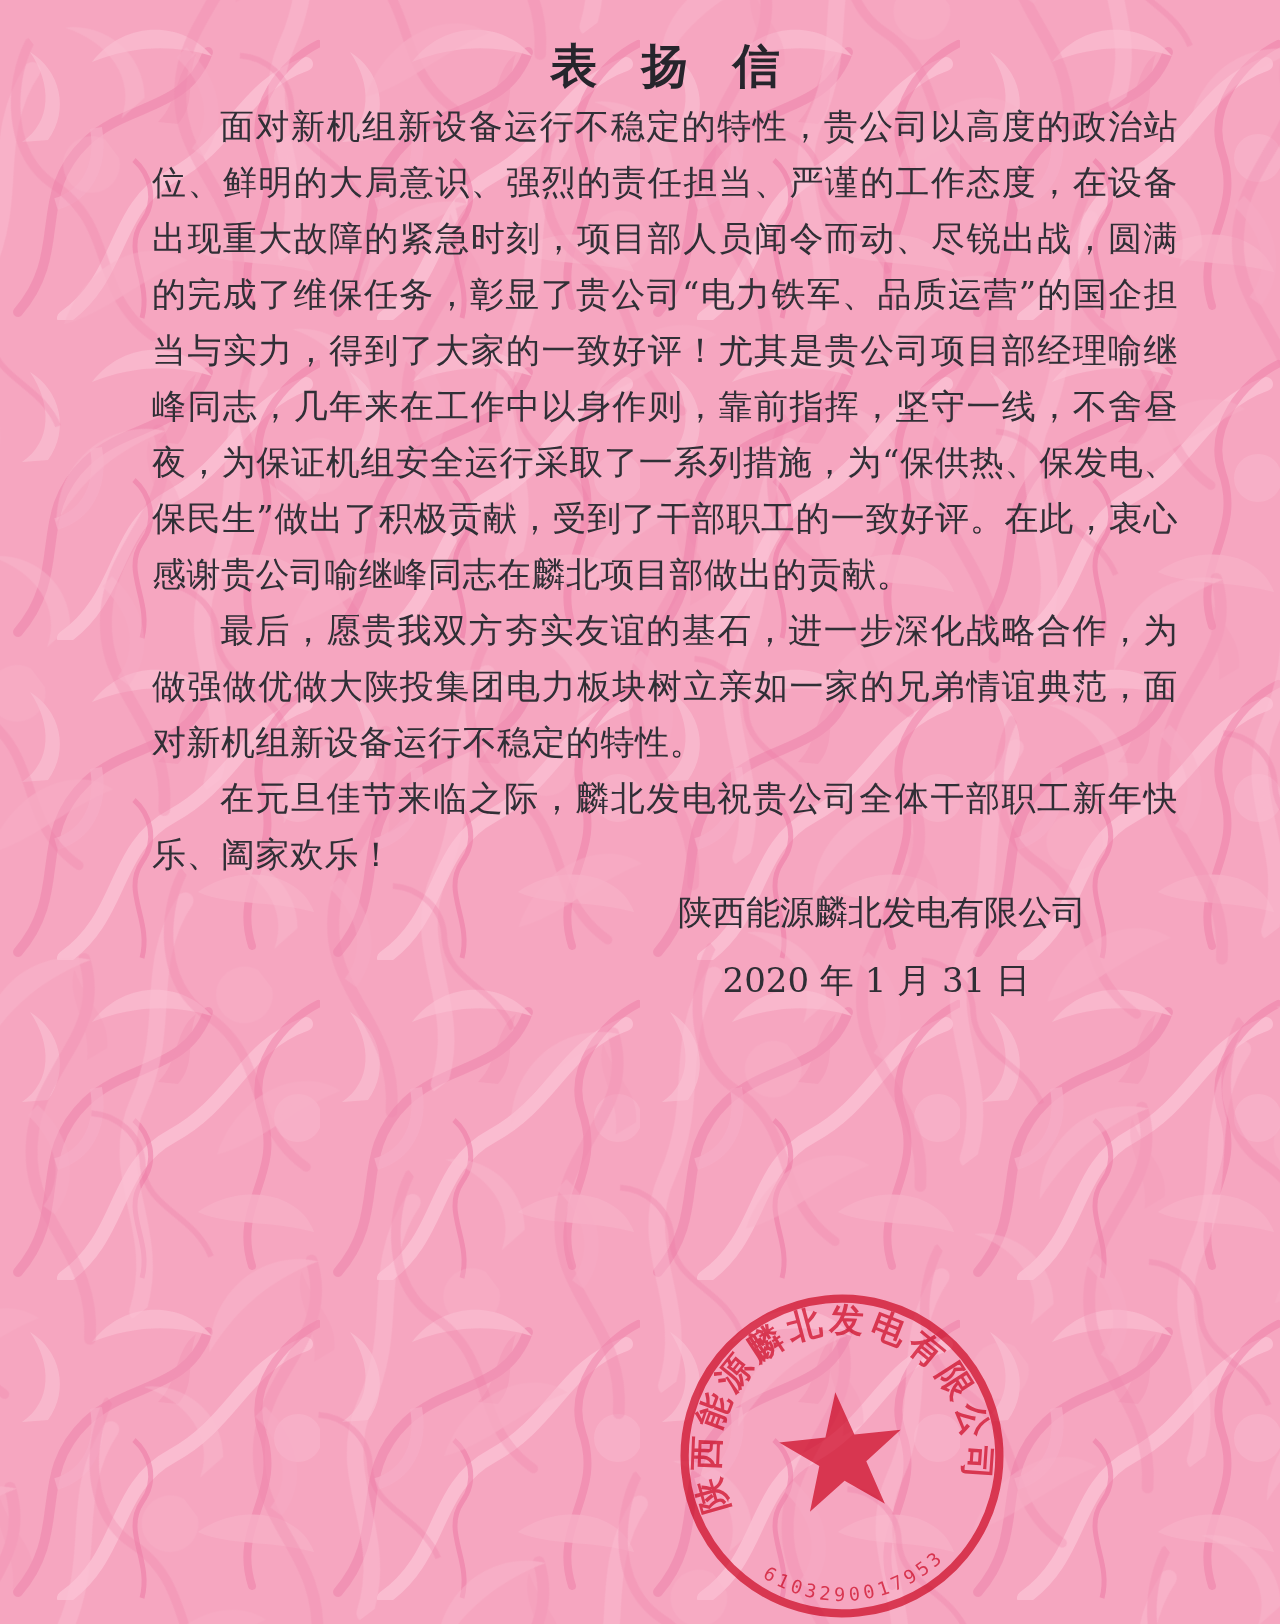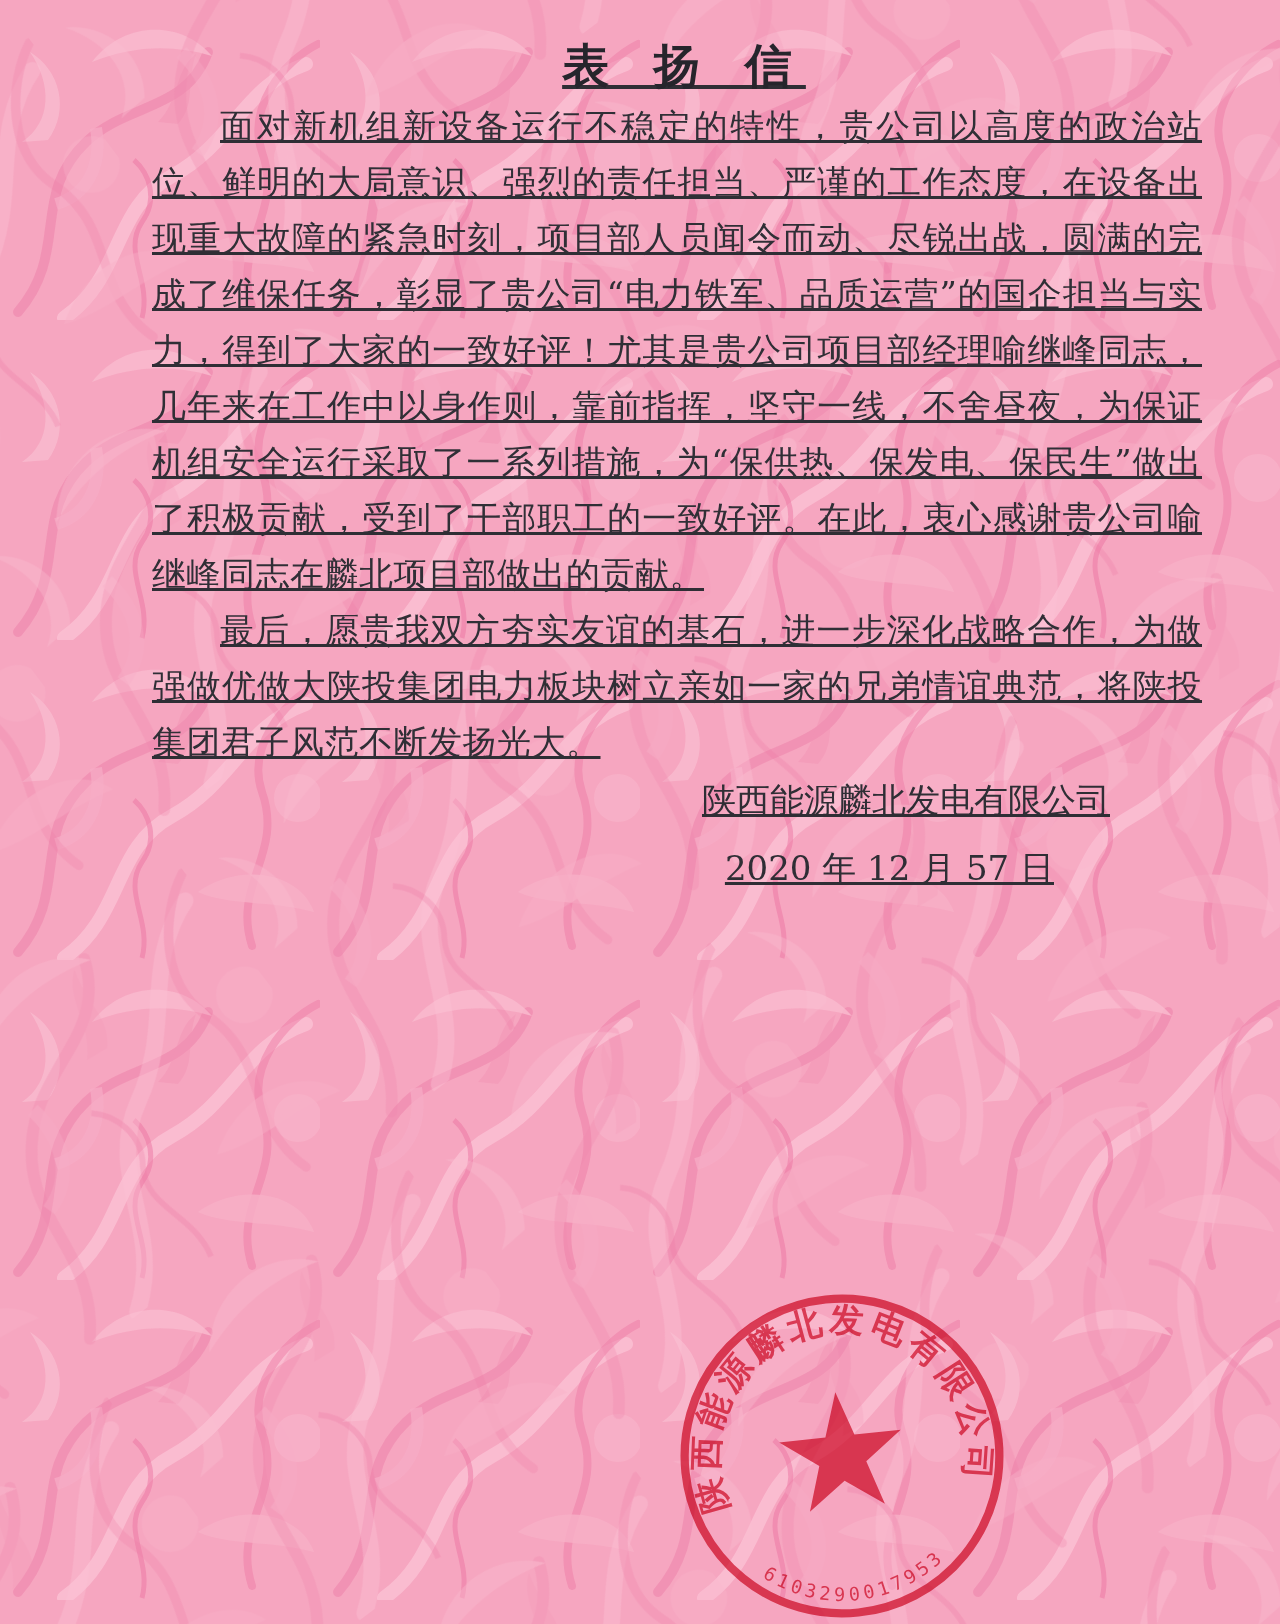--- a/index.html
+++ b/index.html
@@ -17,10 +17,9 @@
     position: absolute;
     inset: 0;
     z-index: 1;
-    padding: 34px 78px 0 152px;
+    padding: 34px 102px 0 152px;
     color: #2f2e35;
     box-sizing: border-box;
-    text-decoration: underline;
   }
   .title {
     margin: 0;

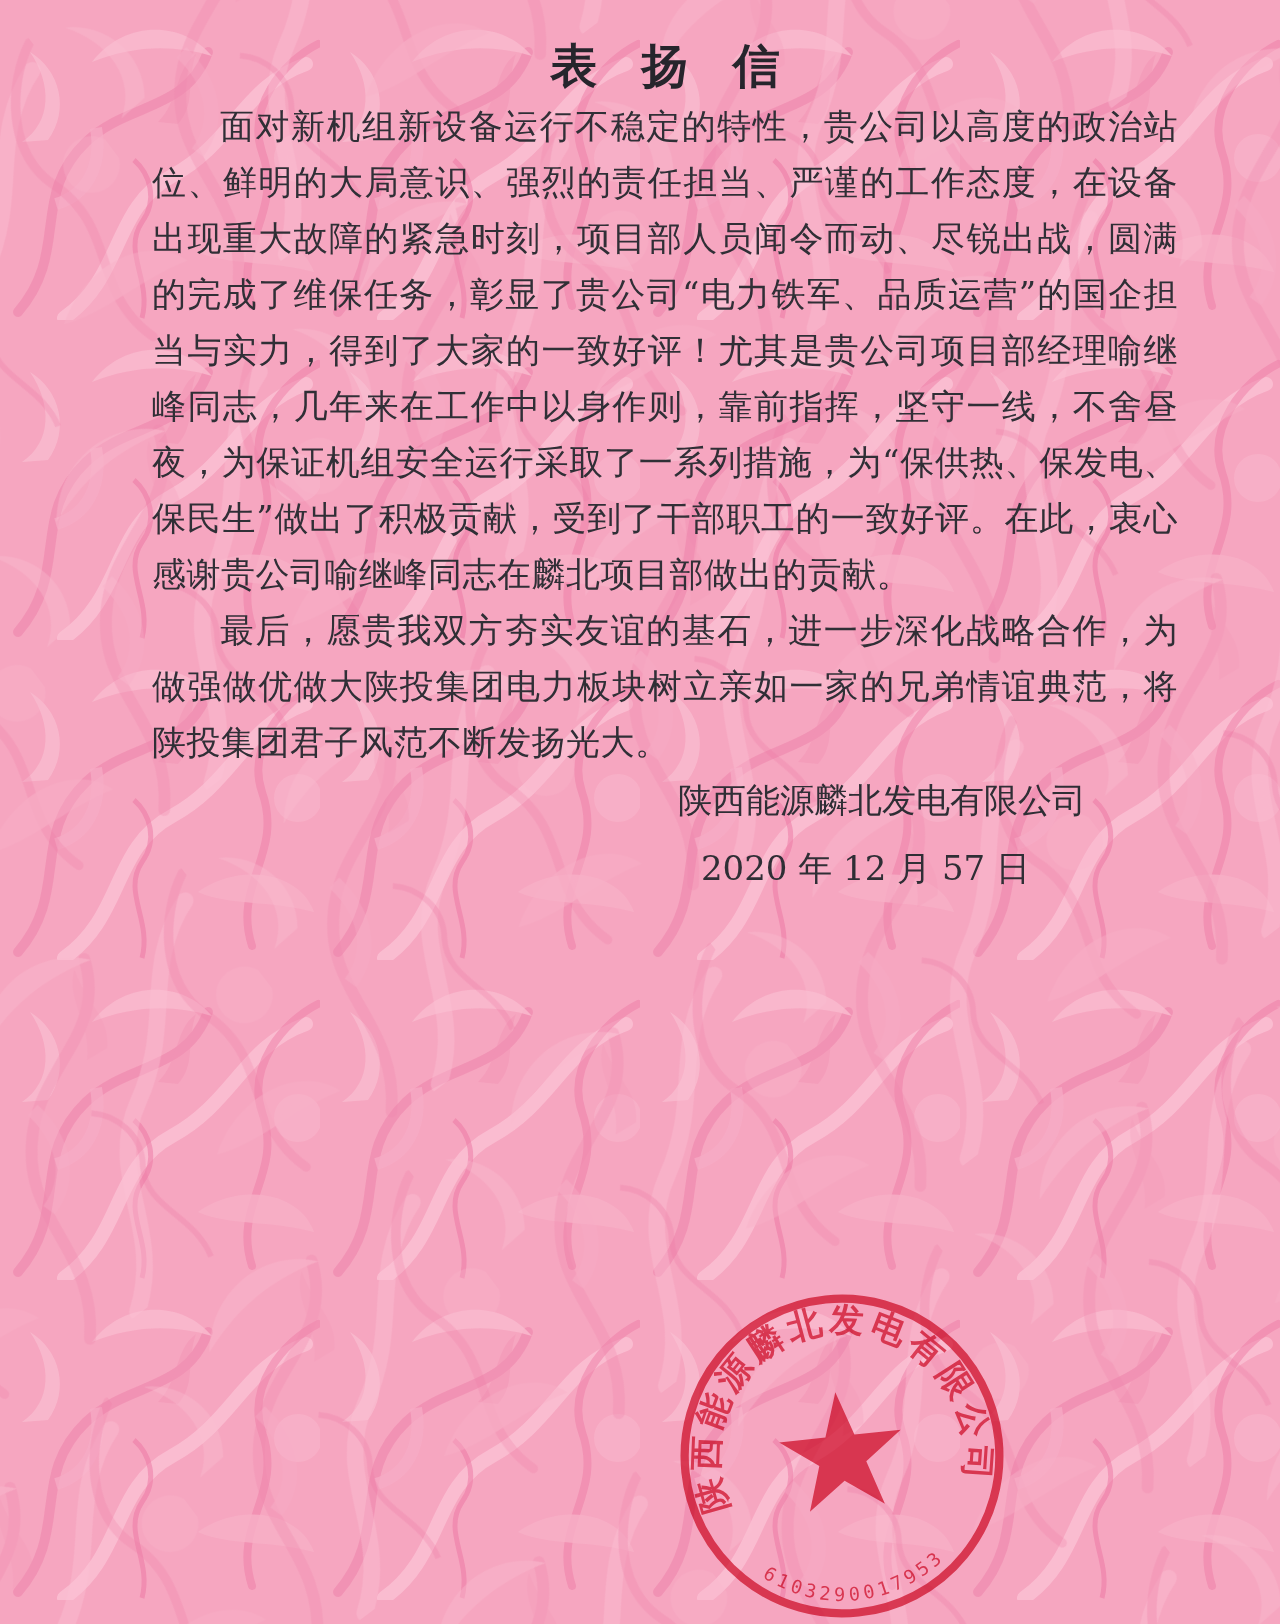--- a/index.html
+++ b/index.html
@@ -106,7 +106,7 @@
 
 
     <p class="body-par">面对新机组新设备运行不稳定的特性，贵公司以高度的政治站位、鲜明的大局意识、强烈的责任担当、严谨的工作态度，在设备出现重大故障的紧急时刻，项目部人员闻令而动、尽锐出战，圆满的完成了维保任务，彰显了贵公司“电力铁军、品质运营”的国企担当与实力，得到了大家的一致好评！尤其是贵公司项目部经理喻继峰同志，几年来在工作中以身作则，靠前指挥，坚守一线，不舍昼夜，为保证机组安全运行采取了一系列措施，为“保供热、保发电、保民生”做出了积极贡献，受到了干部职工的一致好评。在此，衷心感谢贵公司喻继峰同志在麟北项目部做出的贡献。</p>
-    <p class="body-par">最后，愿贵我双方夯实友谊的基石，进一步深化战略合作，为做强做优做大陕投集团电力板块树立亲如一家的兄弟情谊典范，将陕投集团君子风范不断发扬光大。</p>
+    <p class="body-par">最后，愿贵我双方夯实友谊的基石，进一步深化战略合作，为做强做优做大陕投集团电力板块树立亲如一家的兄弟情谊典范，面对新机组新设备运行不稳定的特性。</p>
 
     <div class="signature">
       <div class="sig-company">陕西能源麟北发电有限公司</div>

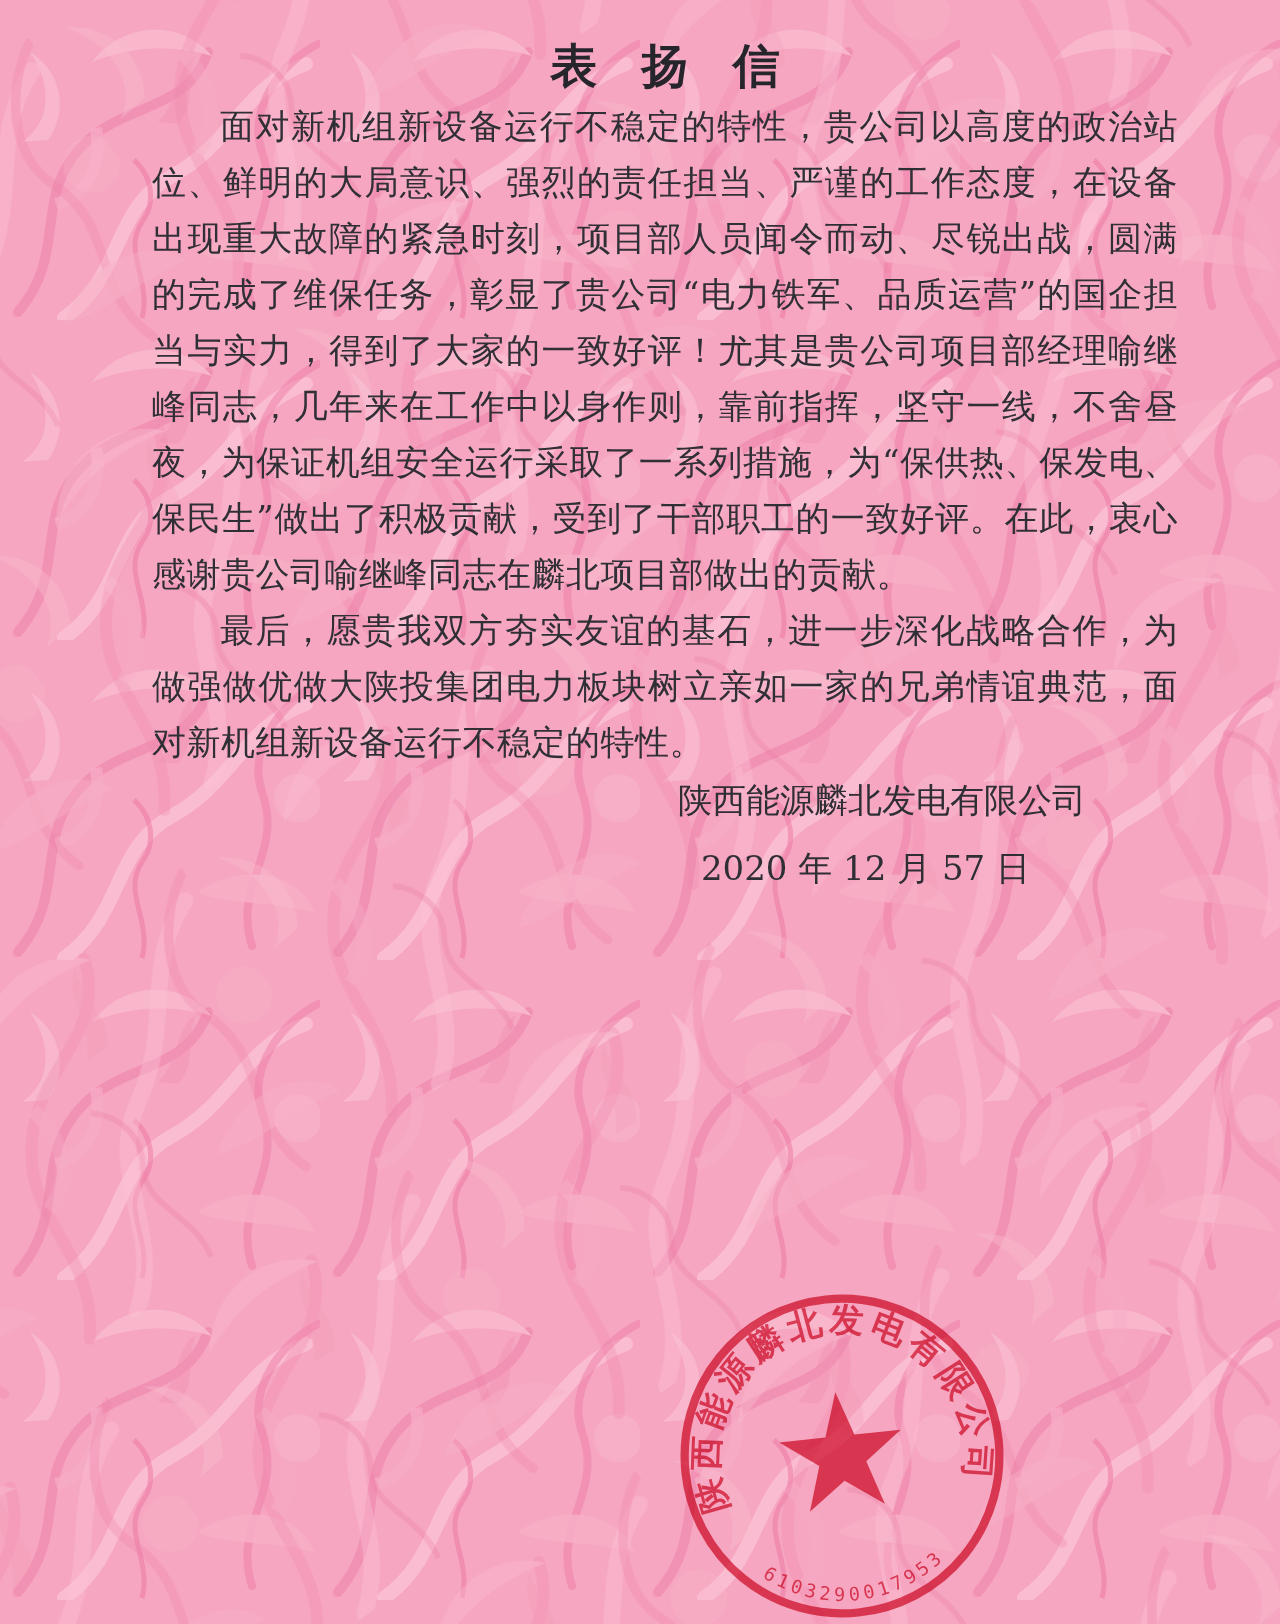--- a/index.html
+++ b/index.html
@@ -107,6 +107,7 @@
 
     <p class="body-par">面对新机组新设备运行不稳定的特性，贵公司以高度的政治站位、鲜明的大局意识、强烈的责任担当、严谨的工作态度，在设备出现重大故障的紧急时刻，项目部人员闻令而动、尽锐出战，圆满的完成了维保任务，彰显了贵公司“电力铁军、品质运营”的国企担当与实力，得到了大家的一致好评！尤其是贵公司项目部经理喻继峰同志，几年来在工作中以身作则，靠前指挥，坚守一线，不舍昼夜，为保证机组安全运行采取了一系列措施，为“保供热、保发电、保民生”做出了积极贡献，受到了干部职工的一致好评。在此，衷心感谢贵公司喻继峰同志在麟北项目部做出的贡献。</p>
     <p class="body-par">最后，愿贵我双方夯实友谊的基石，进一步深化战略合作，为做强做优做大陕投集团电力板块树立亲如一家的兄弟情谊典范，面对新机组新设备运行不稳定的特性。</p>
+    <p class="body-par">在元旦佳节来临之际，麟北发电祝贵公司全体干部职工新年快乐、阖家欢乐！</p>
 
     <div class="signature">
       <div class="sig-company">陕西能源麟北发电有限公司</div>

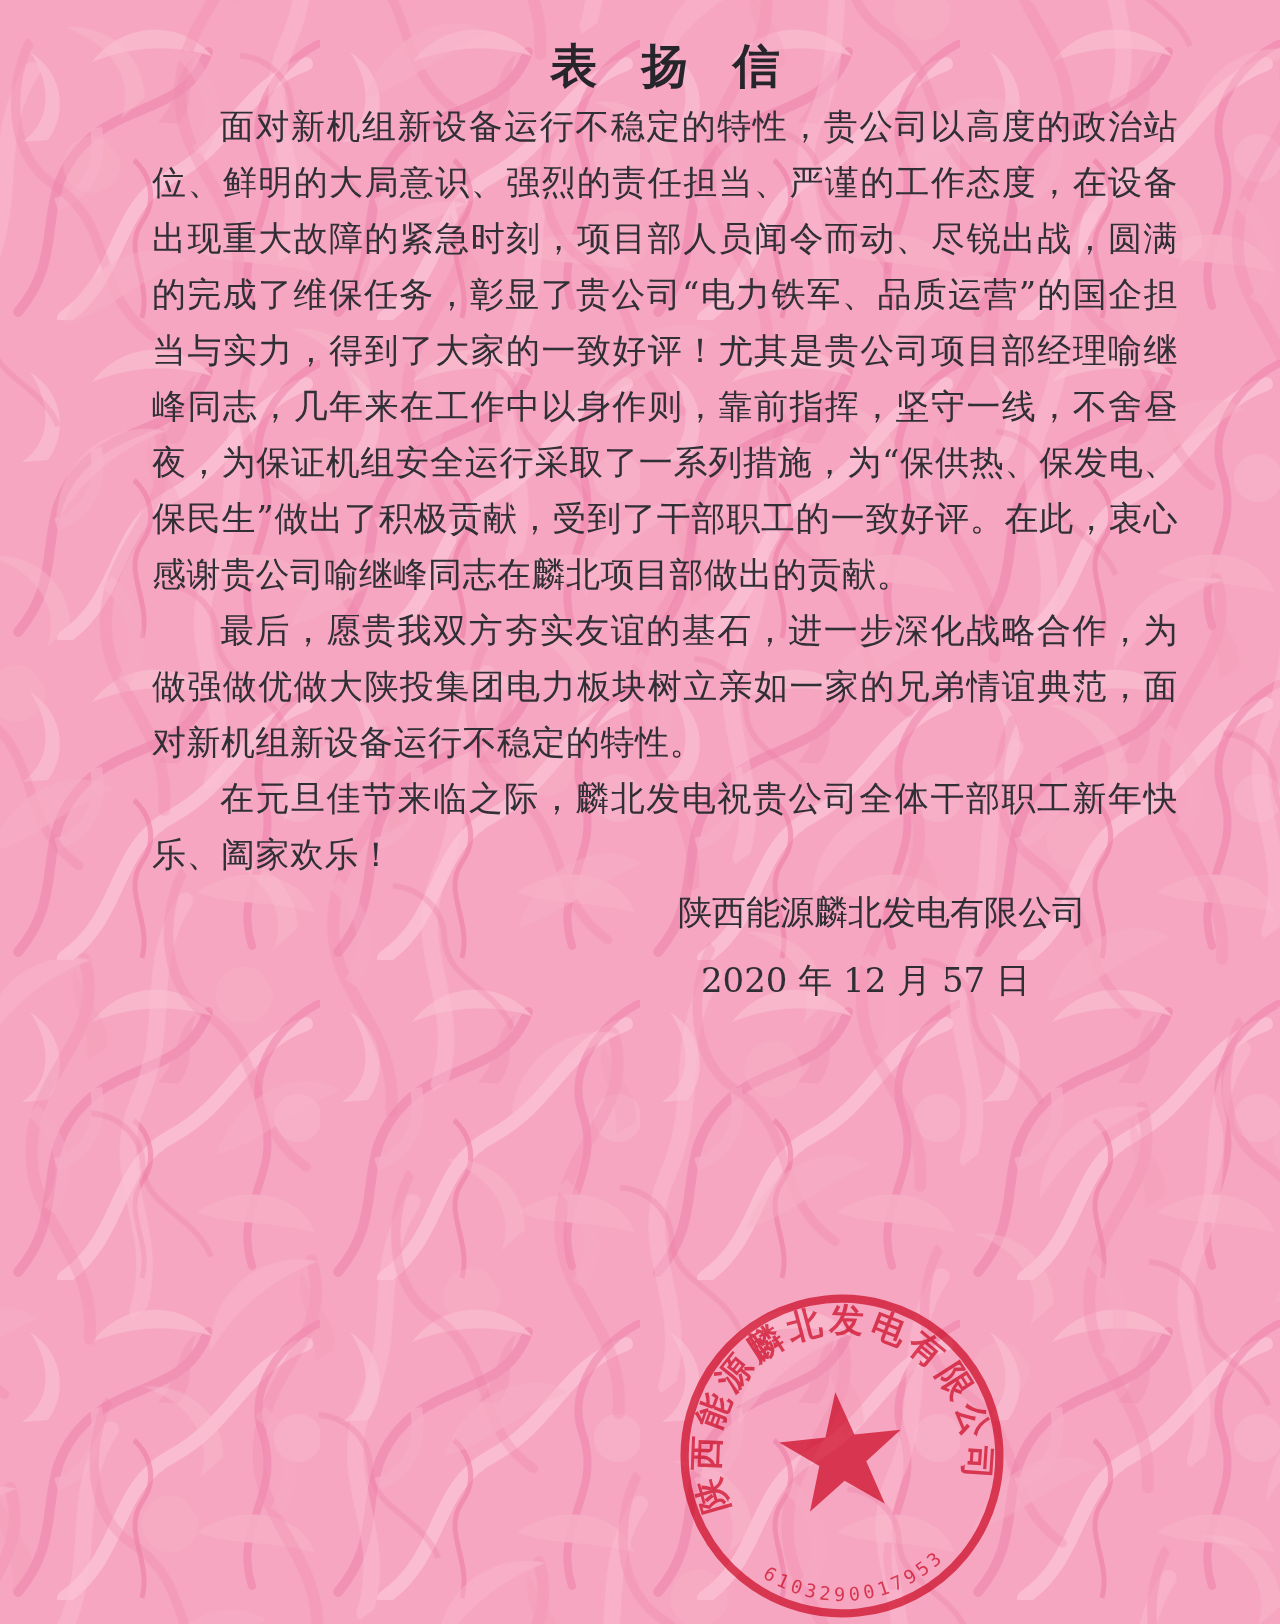--- a/index.html
+++ b/index.html
@@ -111,7 +111,7 @@
 
     <div class="signature">
       <div class="sig-company">陕西能源麟北发电有限公司</div>
-      <div class="sig-date">2020 年 12 月 57 日</div>
+      <div class="sig-date">2020 年 1 月 31 日</div>
     </div>
   </div>
 

